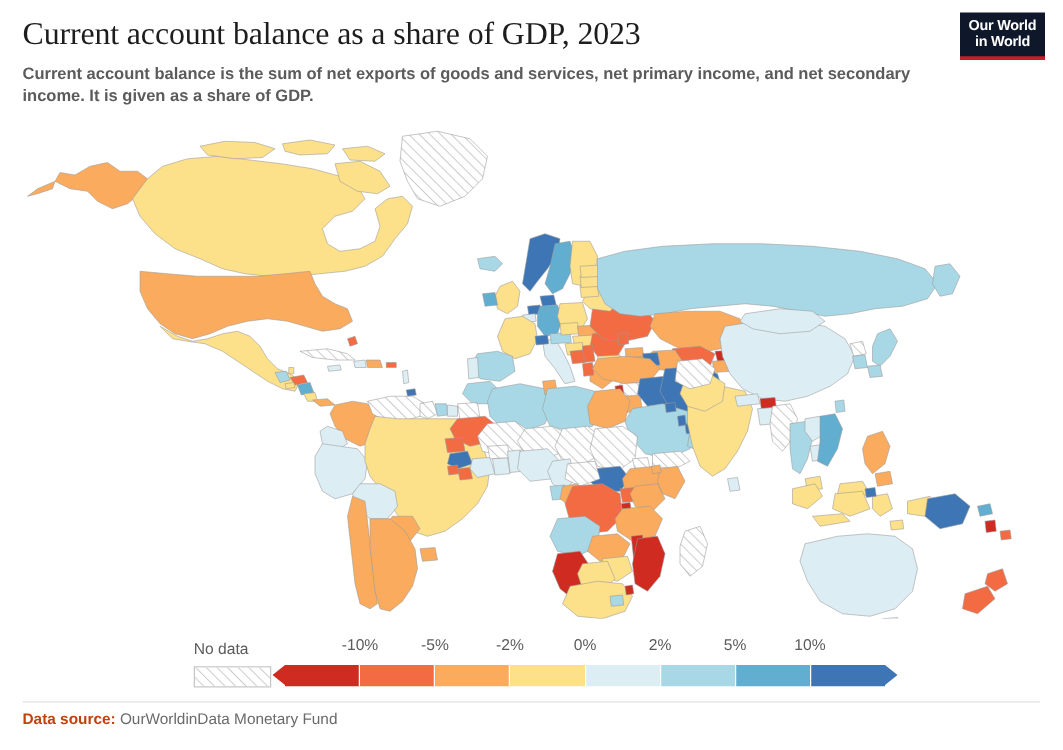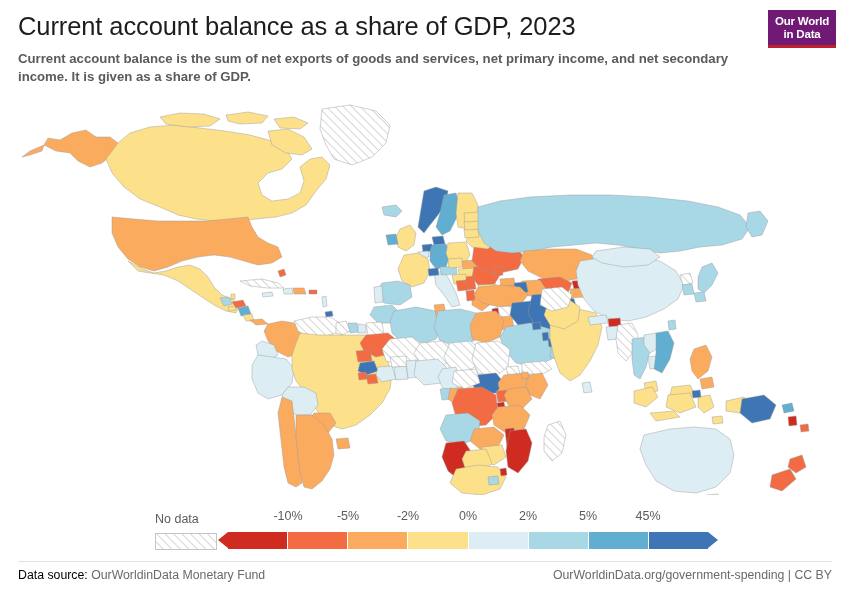--- a/index.html
+++ b/index.html
@@ -25,7 +25,7 @@
     width: 740px;
   }
   #chart-title {
-    font-family: Liberation Sans, sans-serif;
+    font-family: Liberation Serif, serif;
     font-size: 25.5px;
     font-weight: 400;
     color: #1d1d1d;

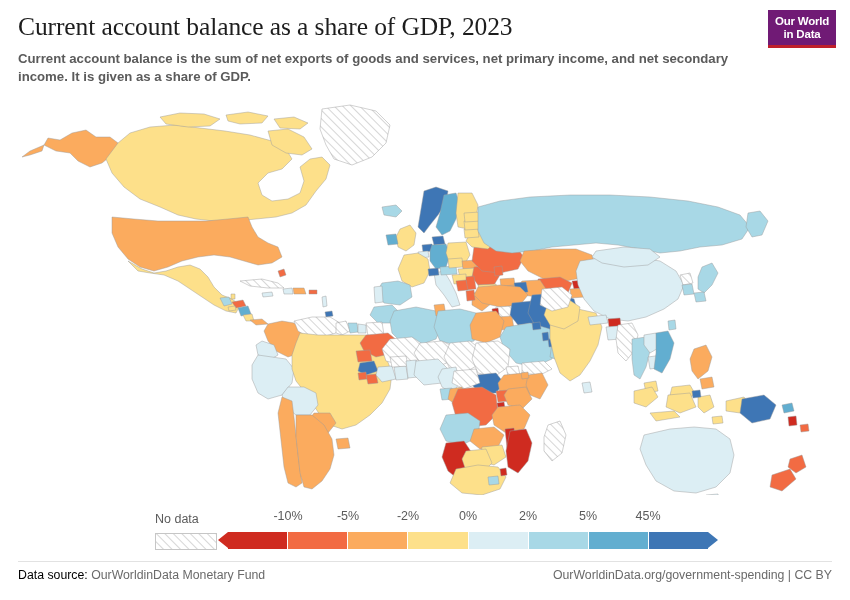--- a/index.html
+++ b/index.html
@@ -209,7 +209,7 @@
     <p id="chart-subtitle">Current account balance is the sum of net exports of goods and services, net primary income, and net secondary income. It is given as a share of GDP.</p>
   </div>
 
-  <div id="owid-logo" style="background: #701a75;">
+  <div id="owid-logo" style="background: #0f172a;">
     <span class="logo-text"><span>Our World</span><br><span>in Data</span></span>
     <span class="logo-rule" style="background: rgb(192, 32, 44);"></span>
   </div>

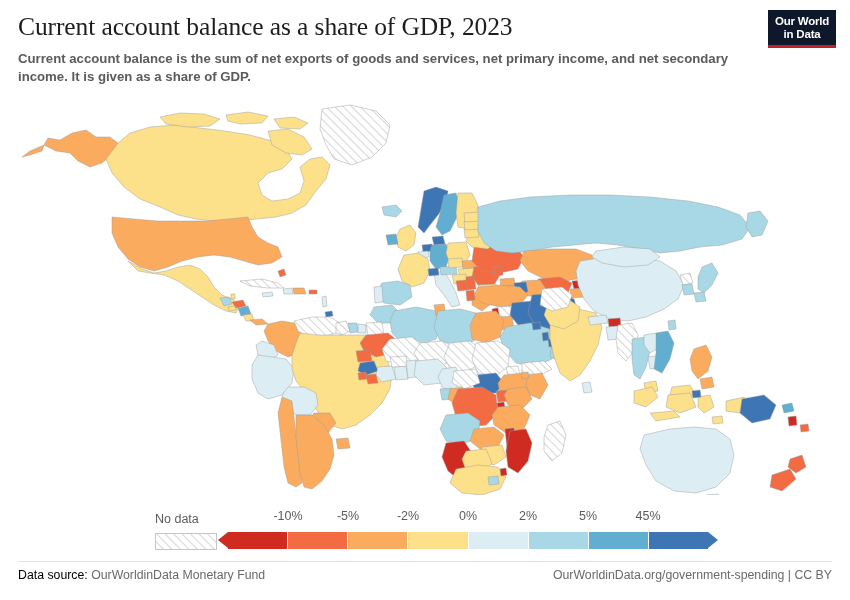--- a/index.html
+++ b/index.html
@@ -210,7 +210,7 @@
   </div>
 
   <div id="owid-logo" style="background: #0f172a;">
-    <span class="logo-text"><span>Our World</span><br><span>in Data</span></span>
+    <span class="logo-text"><span>Our World</span><br><span>in World</span></span>
     <span class="logo-rule" style="background: rgb(192, 32, 44);"></span>
   </div>
 

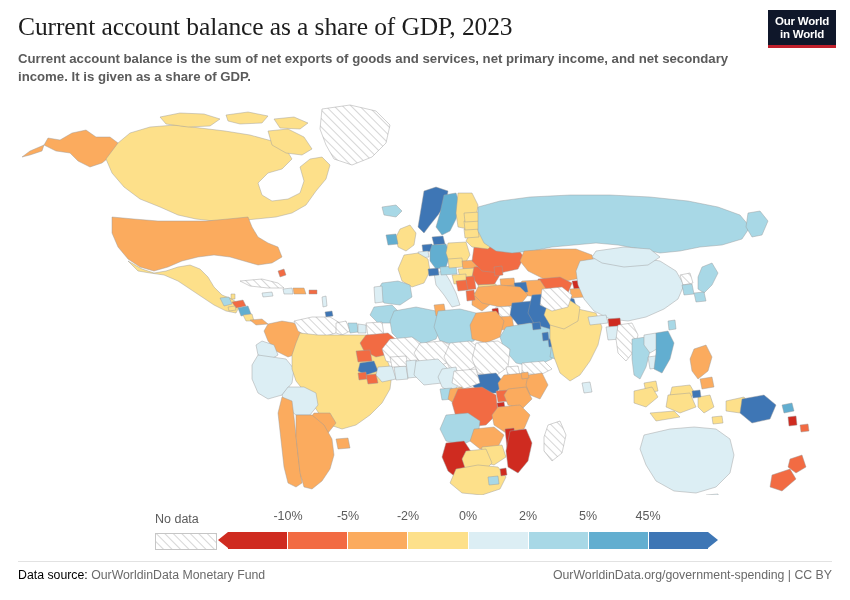--- a/index.html
+++ b/index.html
@@ -441,7 +441,7 @@
         <span class="tick" style="left:240px">0%</span>
         <span class="tick" style="left:300px">2%</span>
         <span class="tick" style="left:360px">5%</span>
-        <span class="tick" style="left:420px">45%</span>
+        <span class="tick" style="left:420px">10%</span>
       </div>
 
       <div class="ramp-cap" id="ramp-cap-left" style="border-right: 10px solid rgb(207, 43, 32);"></div>

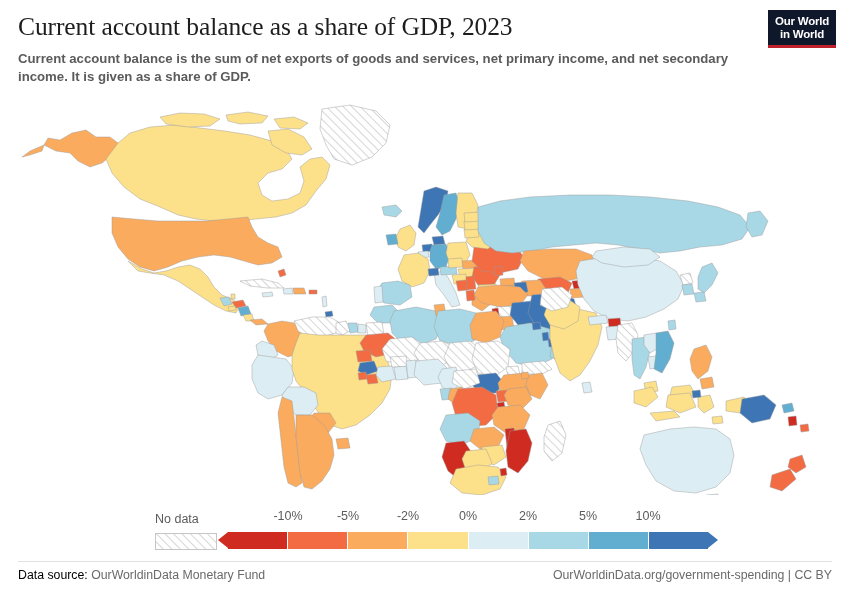--- a/index.html
+++ b/index.html
@@ -187,8 +187,8 @@
     white-space: nowrap;
   }
   #source-text .src-label {
-    font-weight: 400;
-    color: #000000;
+    font-weight: 700;
+    color: #c2410c;
   }
   #attribution-text {
     position: absolute;

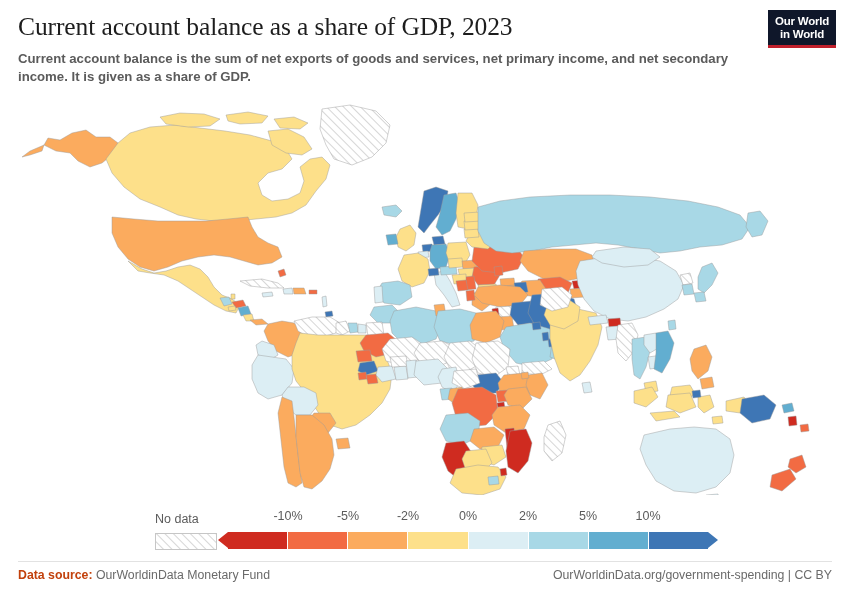--- a/index.html
+++ b/index.html
@@ -462,7 +462,6 @@
   <div id="footer">
     <div id="footer-rule"></div>
     <div id="source-text"><span class="src-label">Data source:</span> <span>OurWorldinData Monetary Fund</span></div>
-    <div id="attribution-text">OurWorldinData.org/government-spending | CC BY</div>
   </div>
 
 </div>

